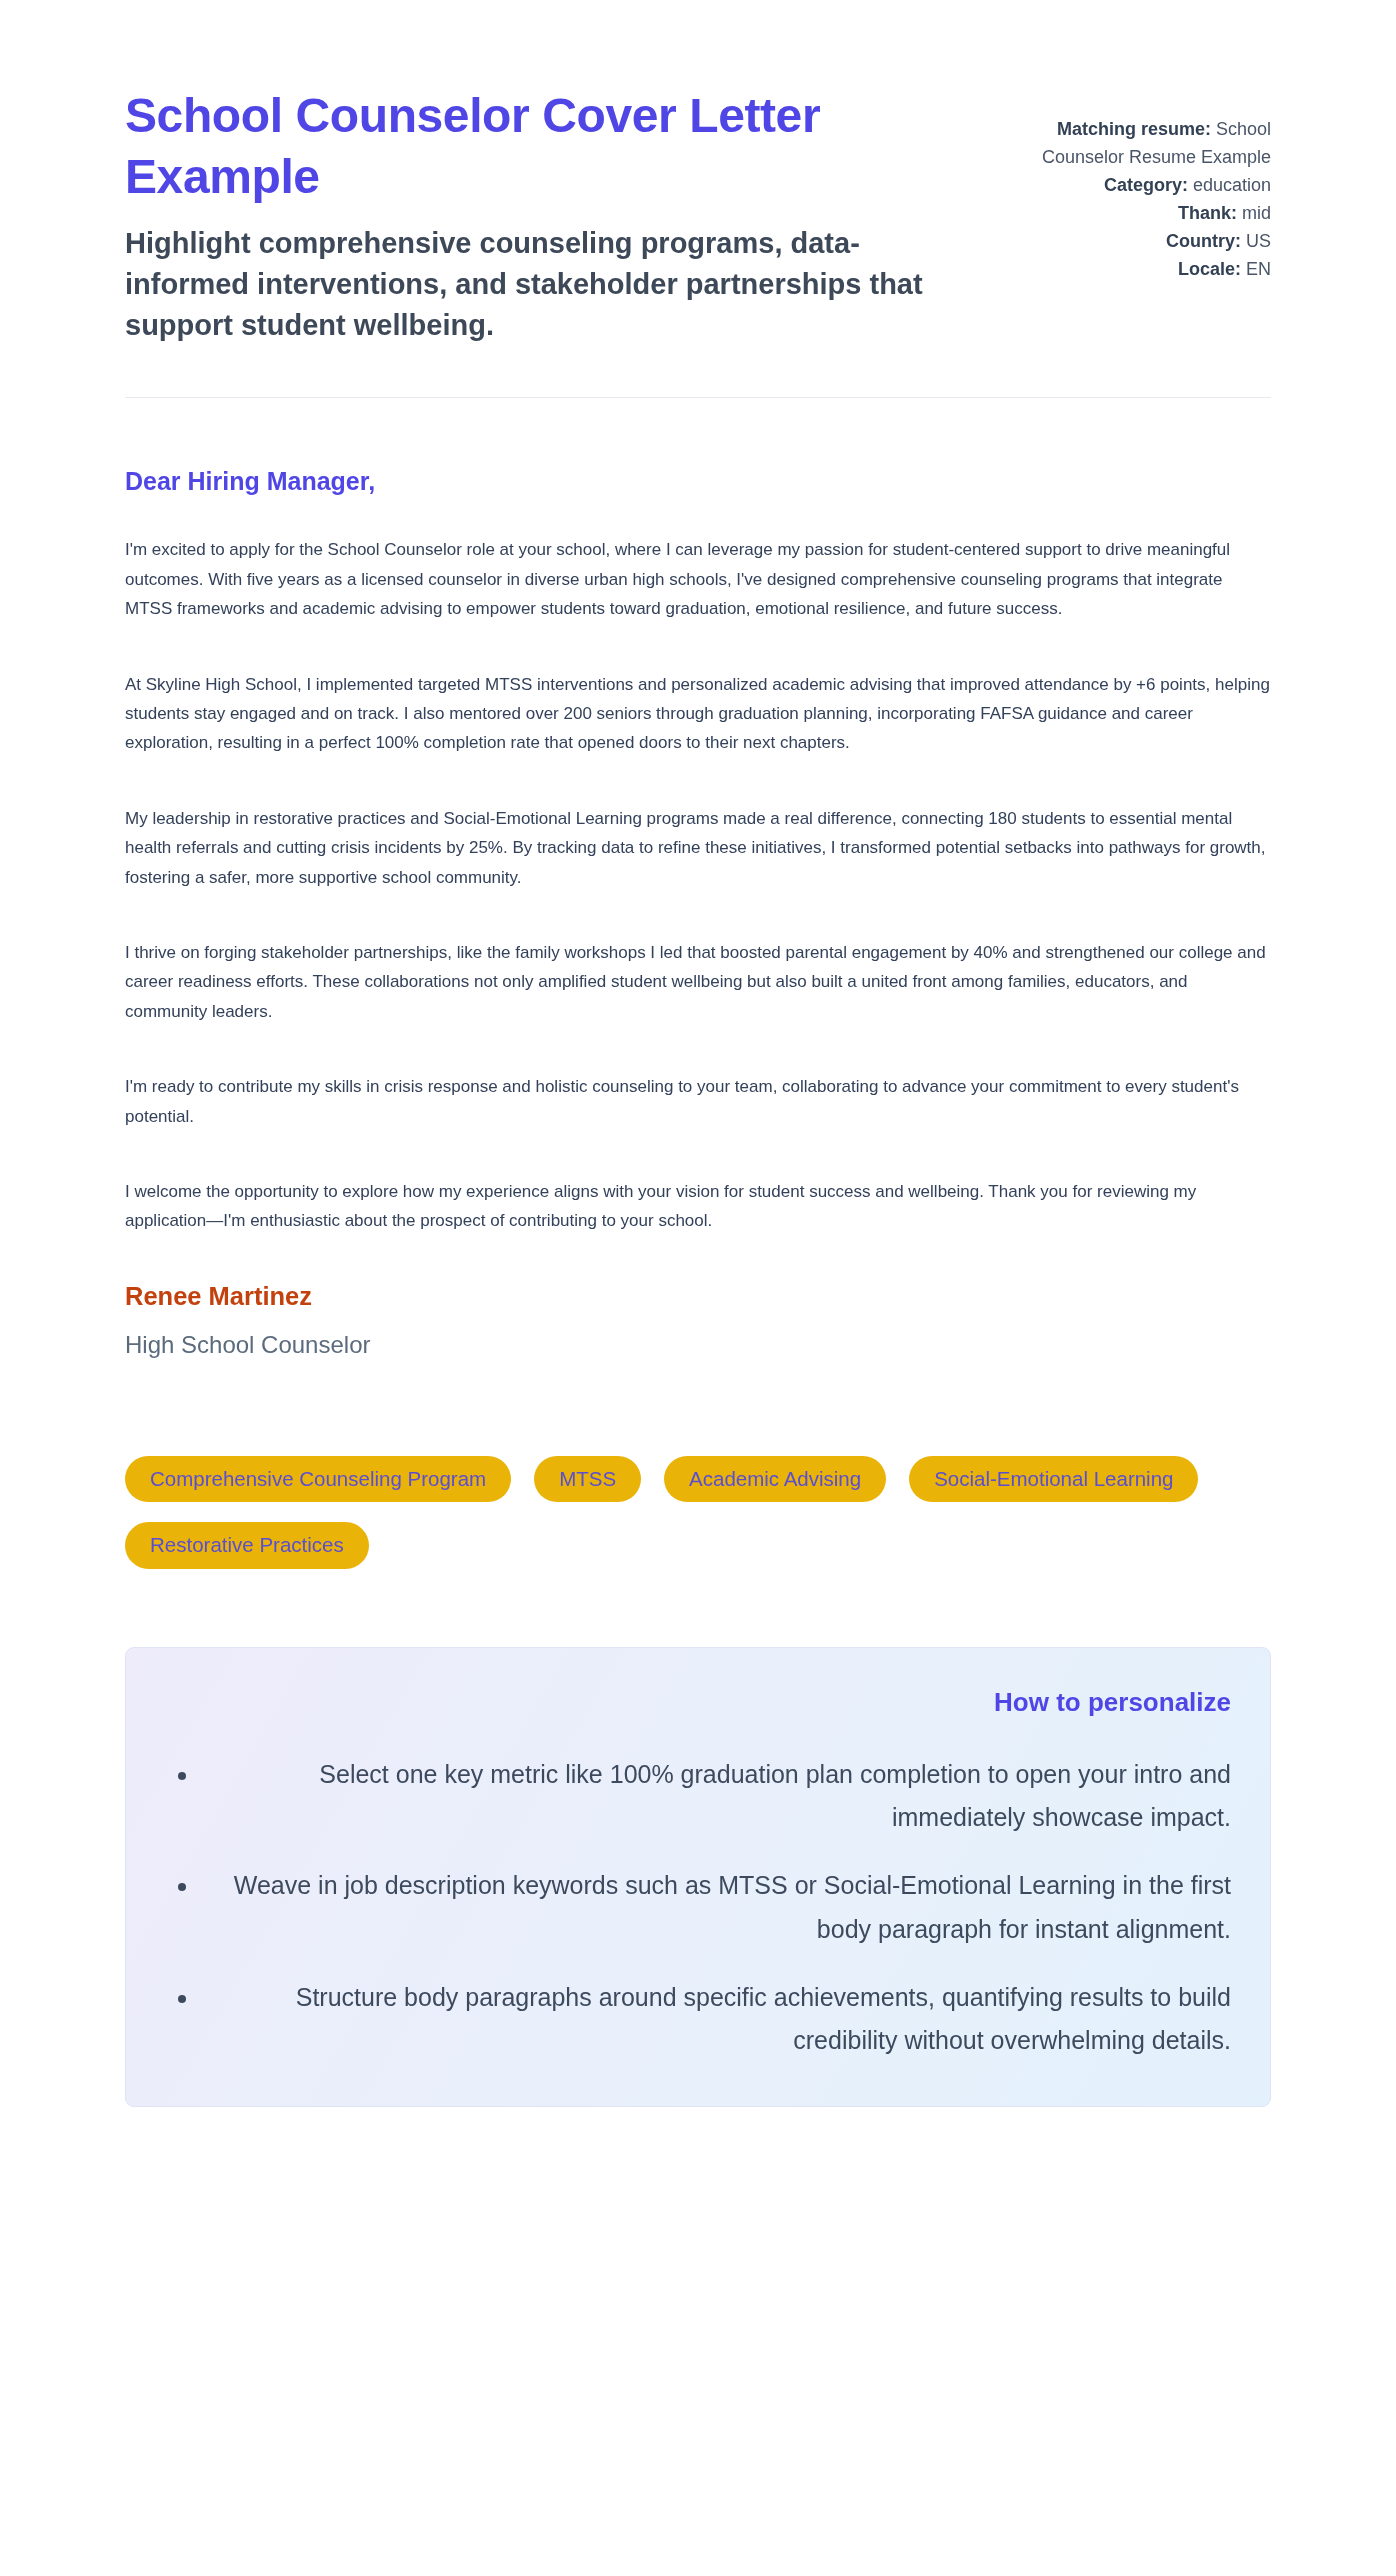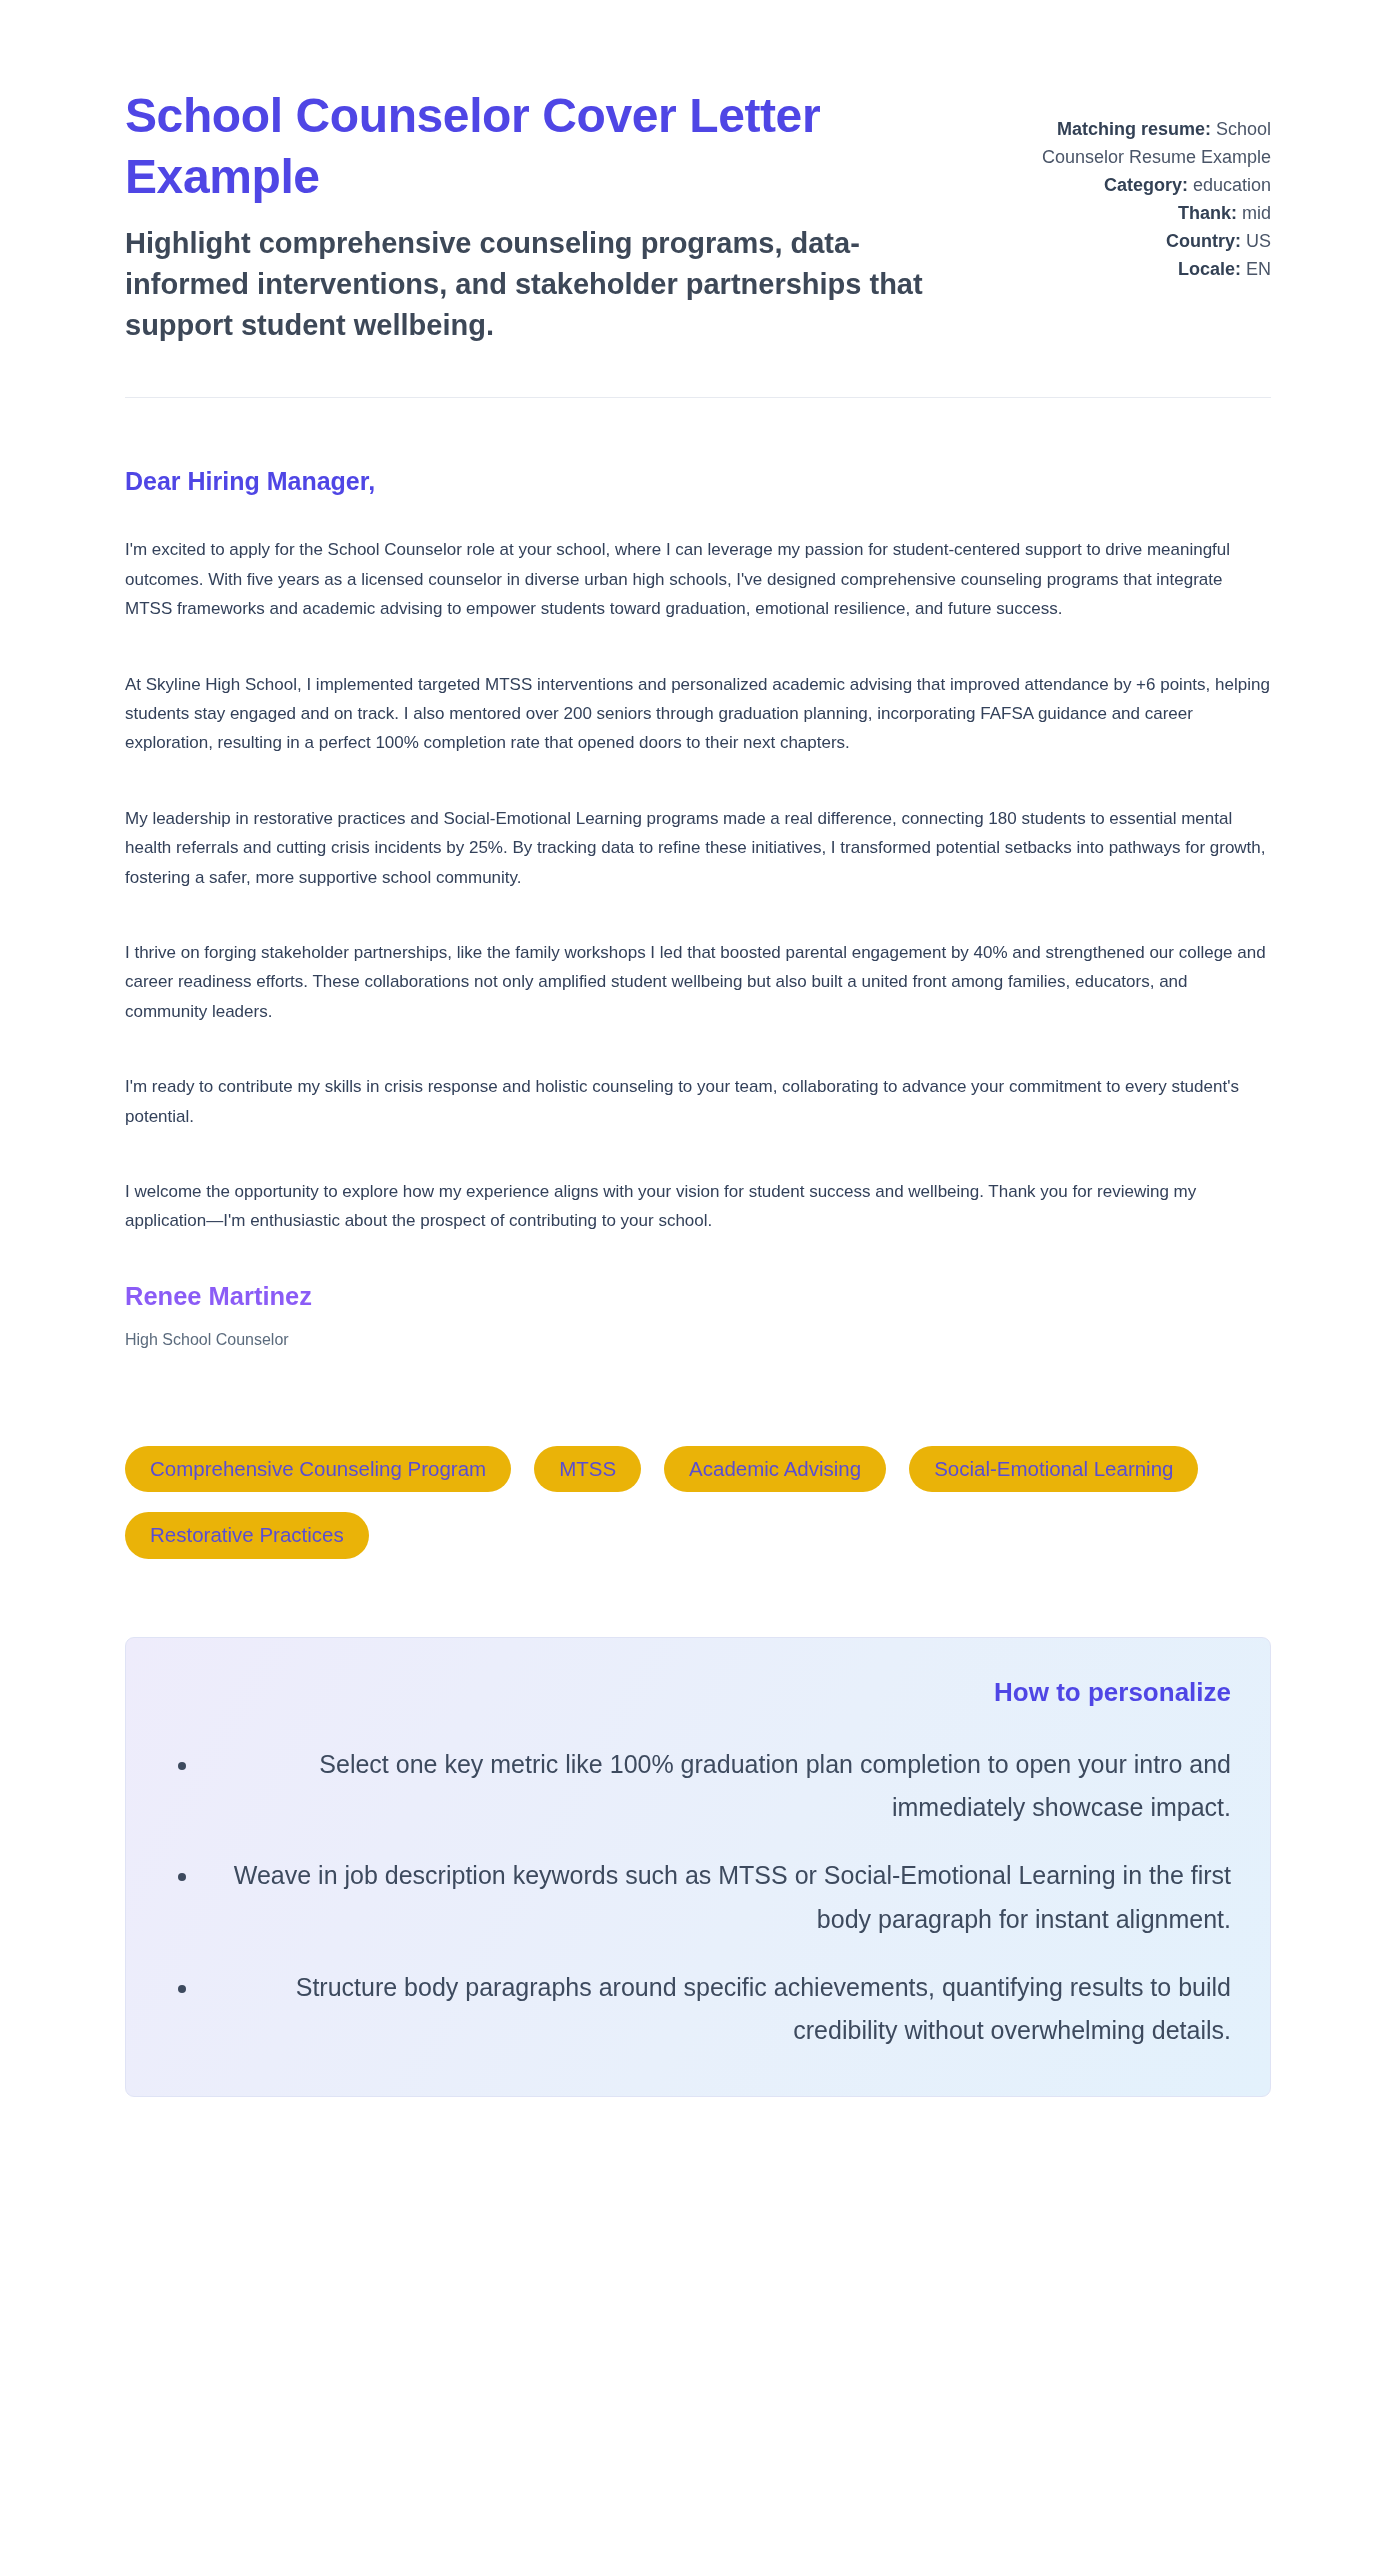--- a/index.html
+++ b/index.html
@@ -69,7 +69,7 @@
     margin: 11.5px 0 0;
     font-size: 25.5px;
     font-weight: 700;
-    color: #8b5cf6;
+    color: #c2410c;
   }
   .sig-title {
     margin: 20px 0 0;

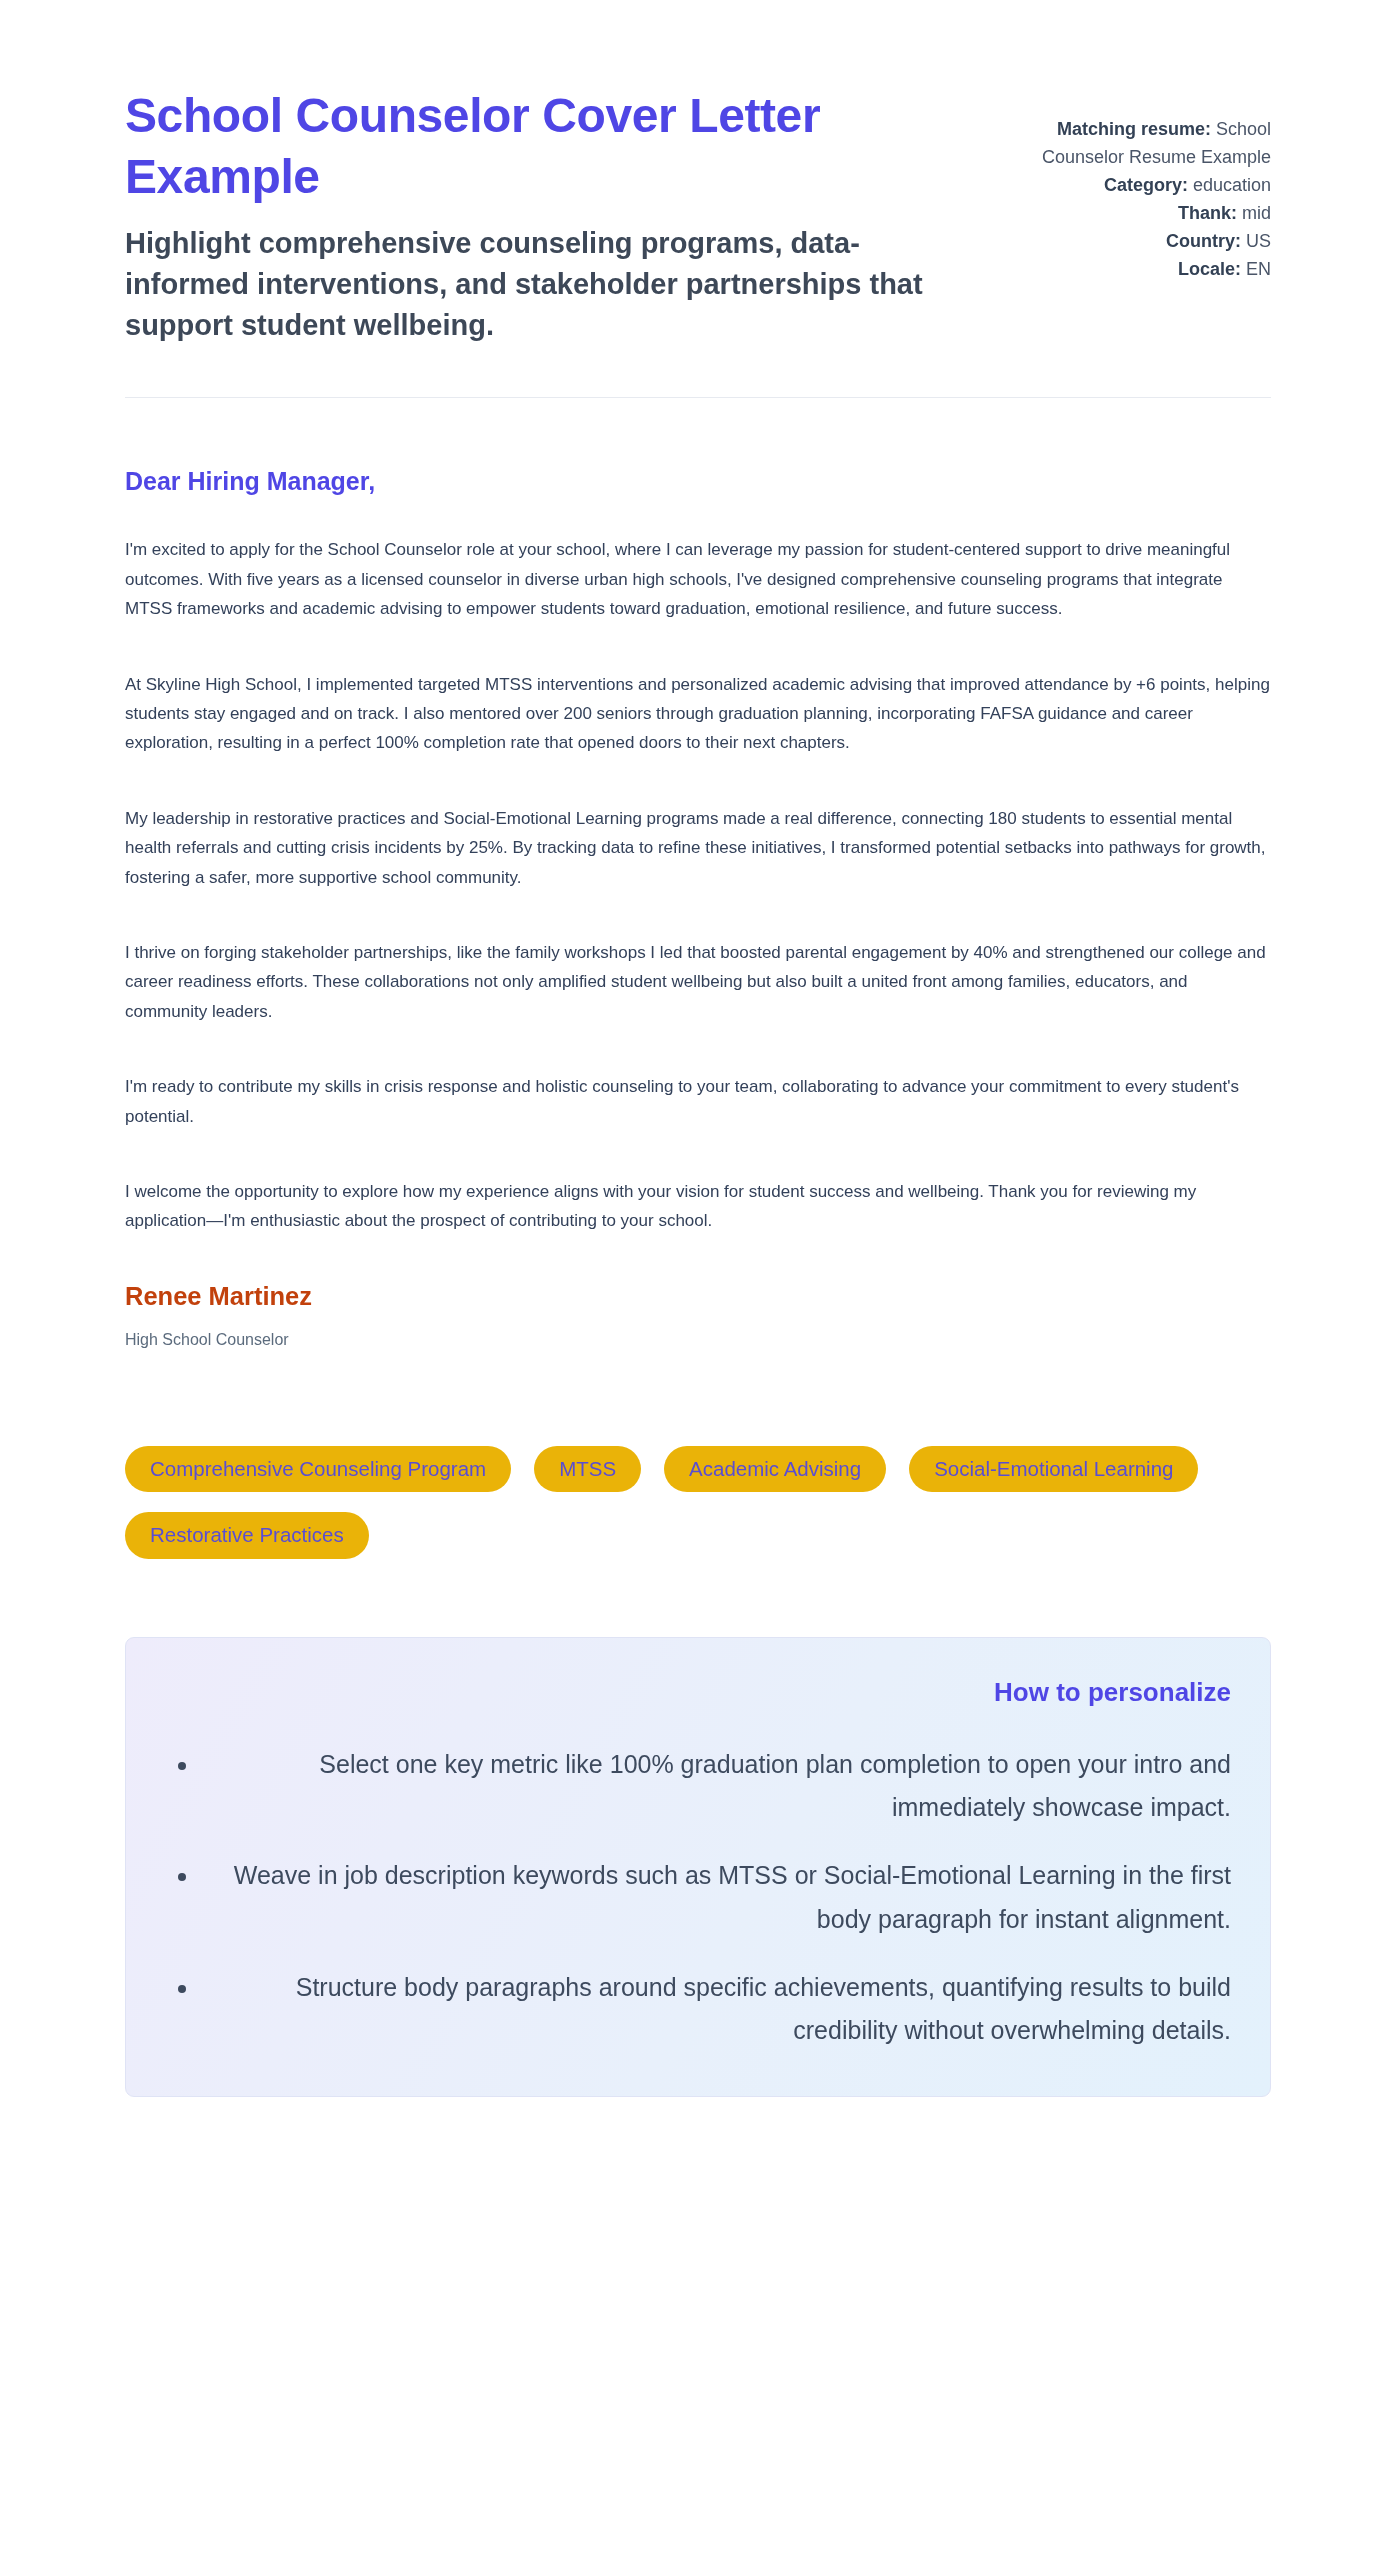--- a/index.html
+++ b/index.html
@@ -73,7 +73,7 @@
   }
   .sig-title {
     margin: 20px 0 0;
-    font-size: 16px;
+    font-size: 24px;
     color: #5b6b7d;
   }
 

